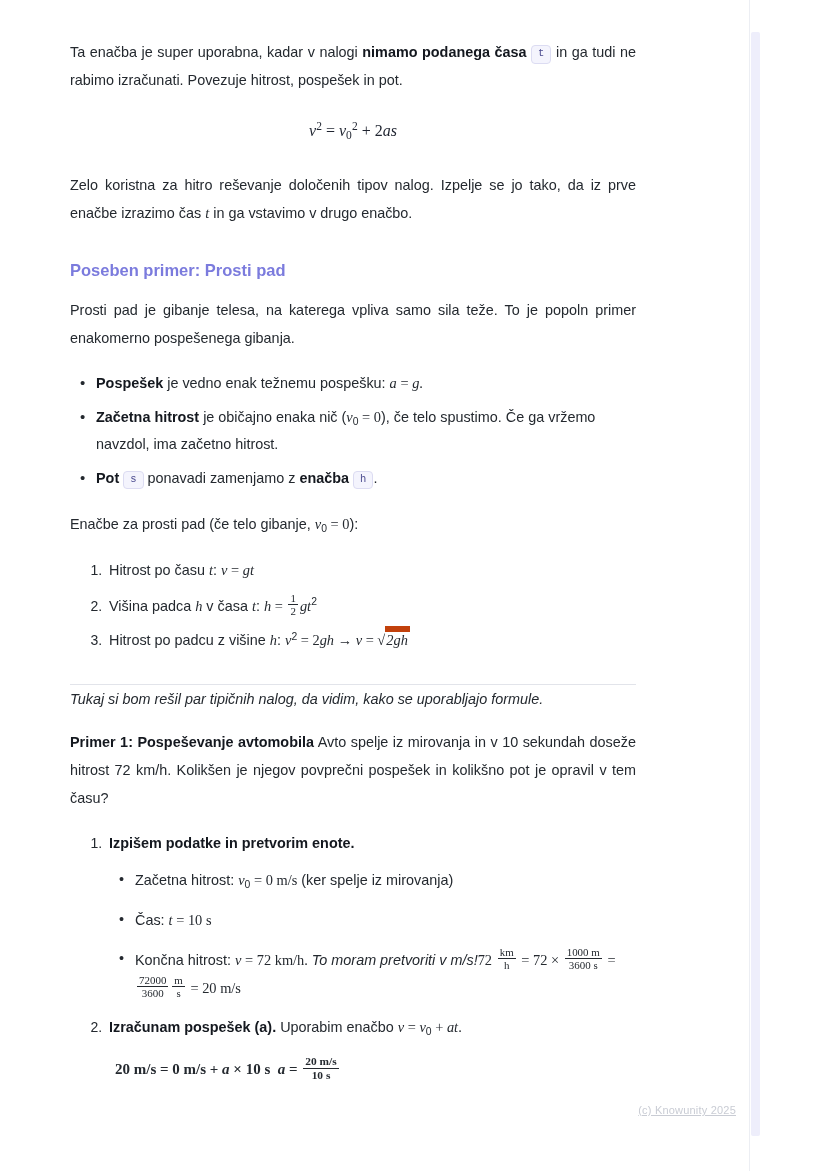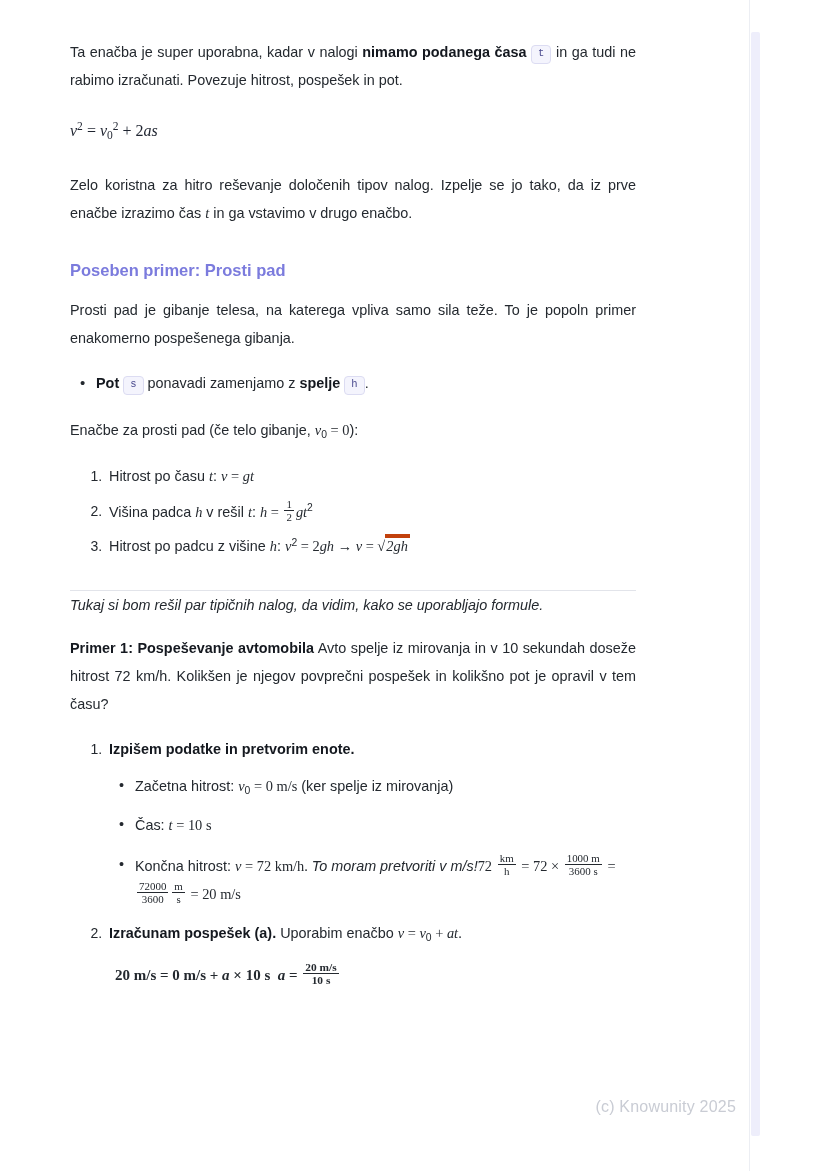--- a/index.html
+++ b/index.html
@@ -38,7 +38,7 @@
     text-align: justify;
   }
   .math-block {
-    text-align: left;
+    text-align: center;
     margin: 26px 0 30px 0;
     font-family: "Liberation Serif", serif;
     font-size: 16px;

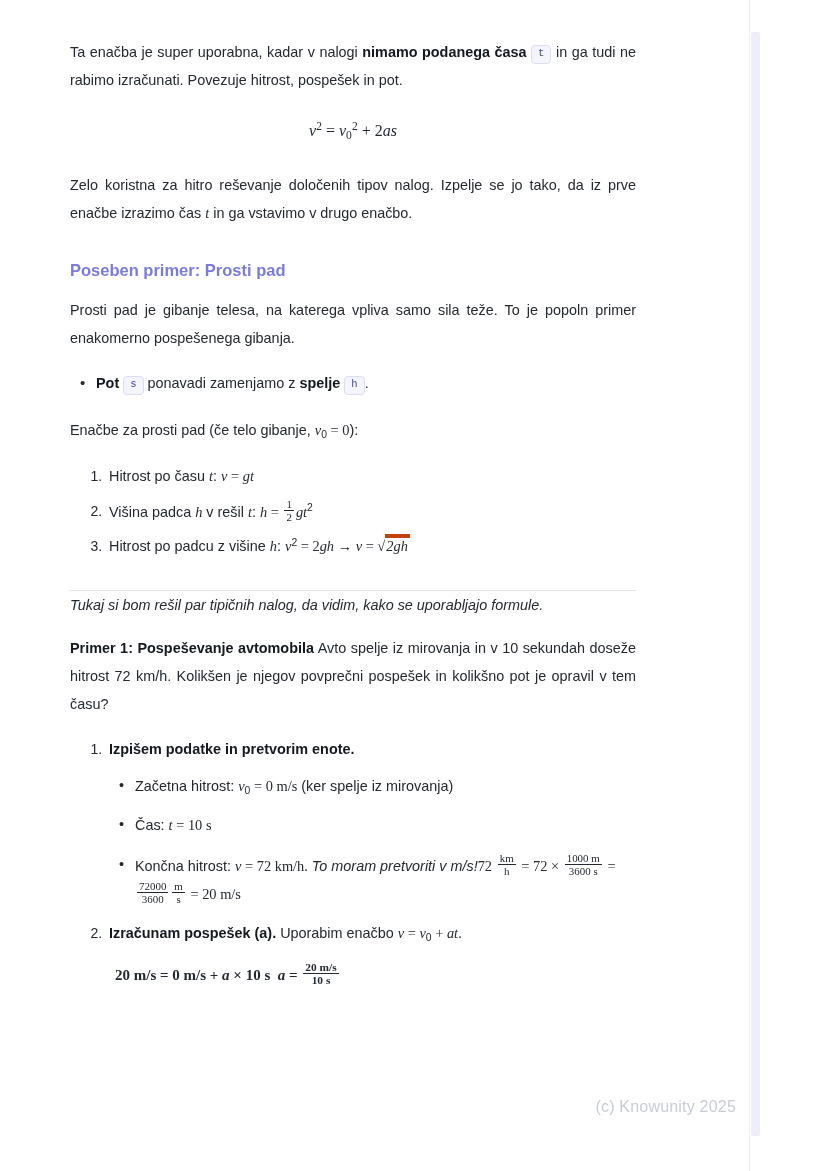--- a/index.html
+++ b/index.html
@@ -231,6 +231,9 @@
     <p>Prosti pad je gibanje telesa, na katerega vpliva samo sila teže. To je popoln primer enakomerno pospešenega gibanja.</p>
 
     <ul class="bullets">
+      <li>
+        <b>Pospešek</b><span> je vedno enak težnemu pospešku: </span><i class="mv">a</i><span class="mono-unit"> = </span><i class="mv">g</i><span class="mono-unit">.</span>
+      </li>
       <li>
         <b>Pot</b> <code class="kbd">s</code><span> ponavadi zamenjamo z </span><b>speljе</b> <code class="kbd">h</code><span>.</span>
       </li>

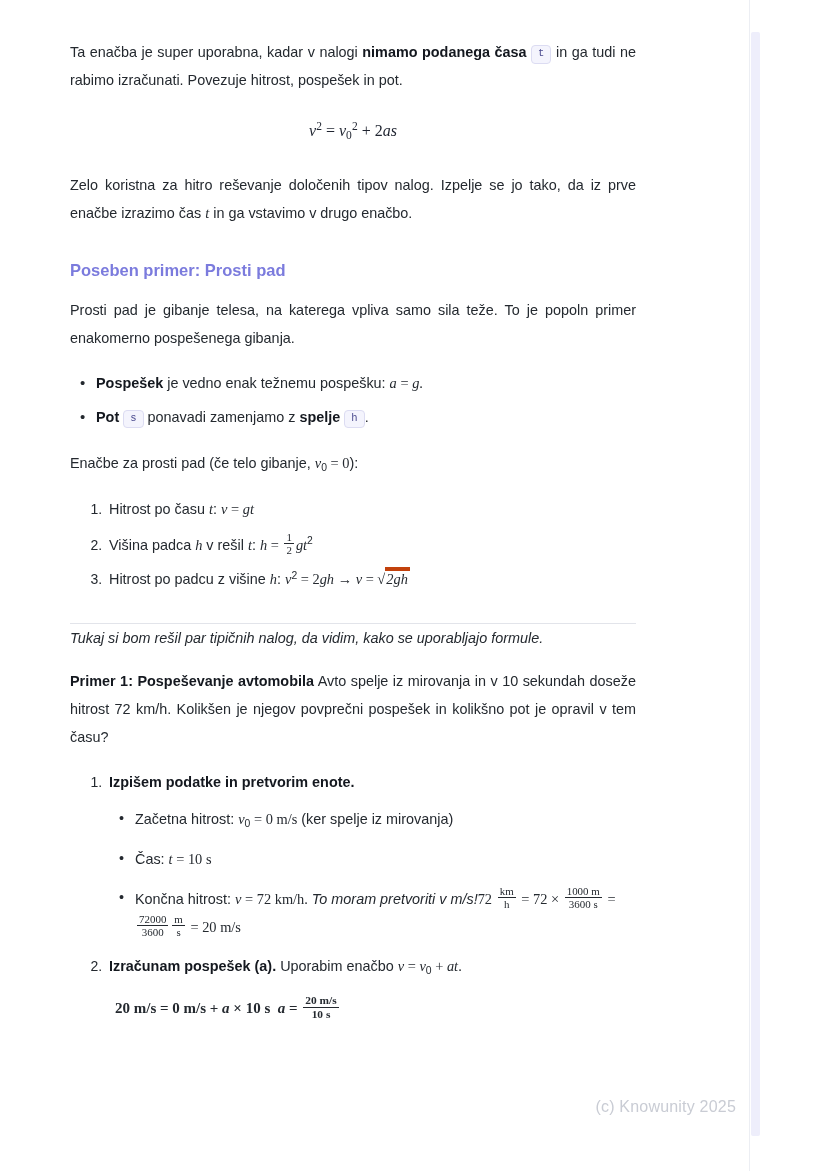--- a/index.html
+++ b/index.html
@@ -233,6 +233,9 @@
     <ul class="bullets">
       <li>
         <b>Pospešek</b><span> je vedno enak težnemu pospešku: </span><i class="mv">a</i><span class="mono-unit"> = </span><i class="mv">g</i><span class="mono-unit">.</span>
+      </li>
+      <li>
+        <b>Začetna hitrost</b><span> je običajno enaka nič (</span><i class="mv">v</i><span class="sub">0</span><span class="mono-unit"> = 0</span><span>), če telo spustimo. Če ga vržemo navzdol, ima začetno hitrost.</span>
       </li>
       <li>
         <b>Pot</b> <code class="kbd">s</code><span> ponavadi zamenjamo z </span><b>speljе</b> <code class="kbd">h</code><span>.</span>

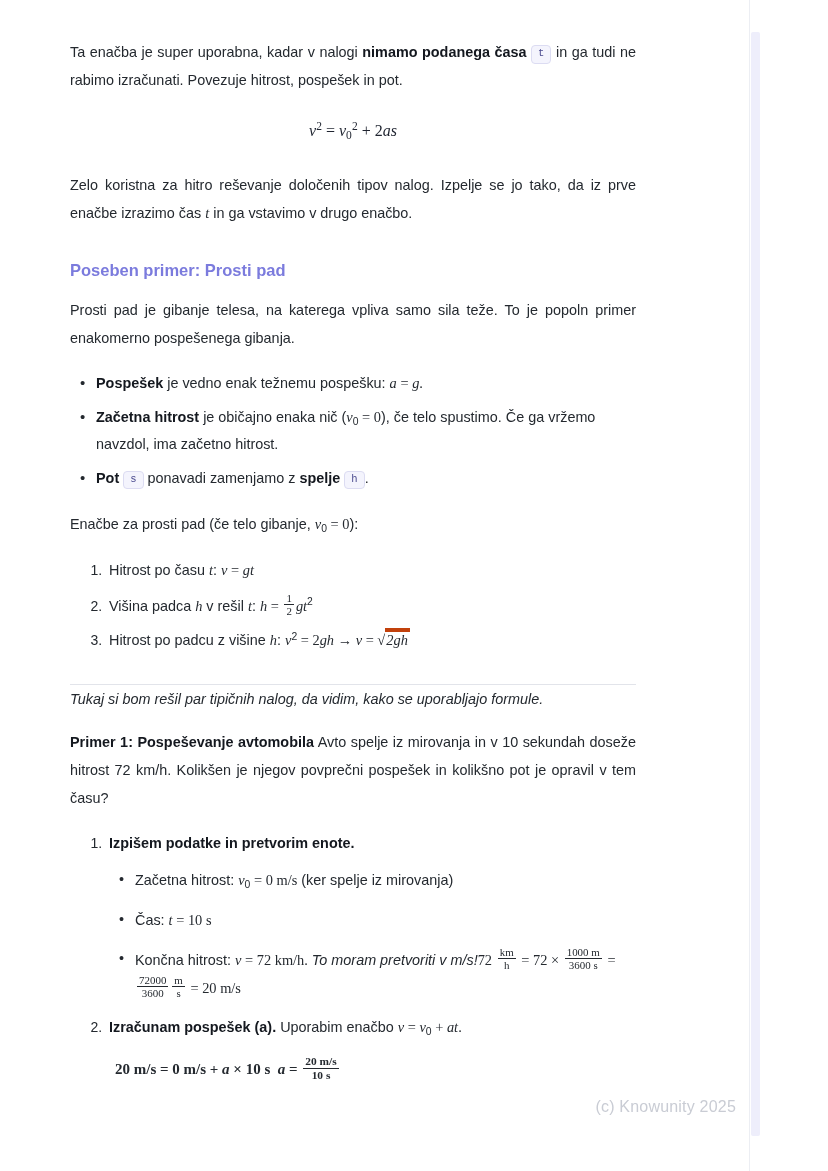--- a/index.html
+++ b/index.html
@@ -238,7 +238,7 @@
         <b>Začetna hitrost</b><span> je običajno enaka nič (</span><i class="mv">v</i><span class="sub">0</span><span class="mono-unit"> = 0</span><span>), če telo spustimo. Če ga vržemo navzdol, ima začetno hitrost.</span>
       </li>
       <li>
-        <b>Pot</b> <code class="kbd">s</code><span> ponavadi zamenjamo z </span><b>speljе</b> <code class="kbd">h</code><span>.</span>
+        <b>Pot</b> <code class="kbd">s</code><span> ponavadi zamenjamo z </span><b>enačba</b> <code class="kbd">h</code><span>.</span>
       </li>
     </ul>
 

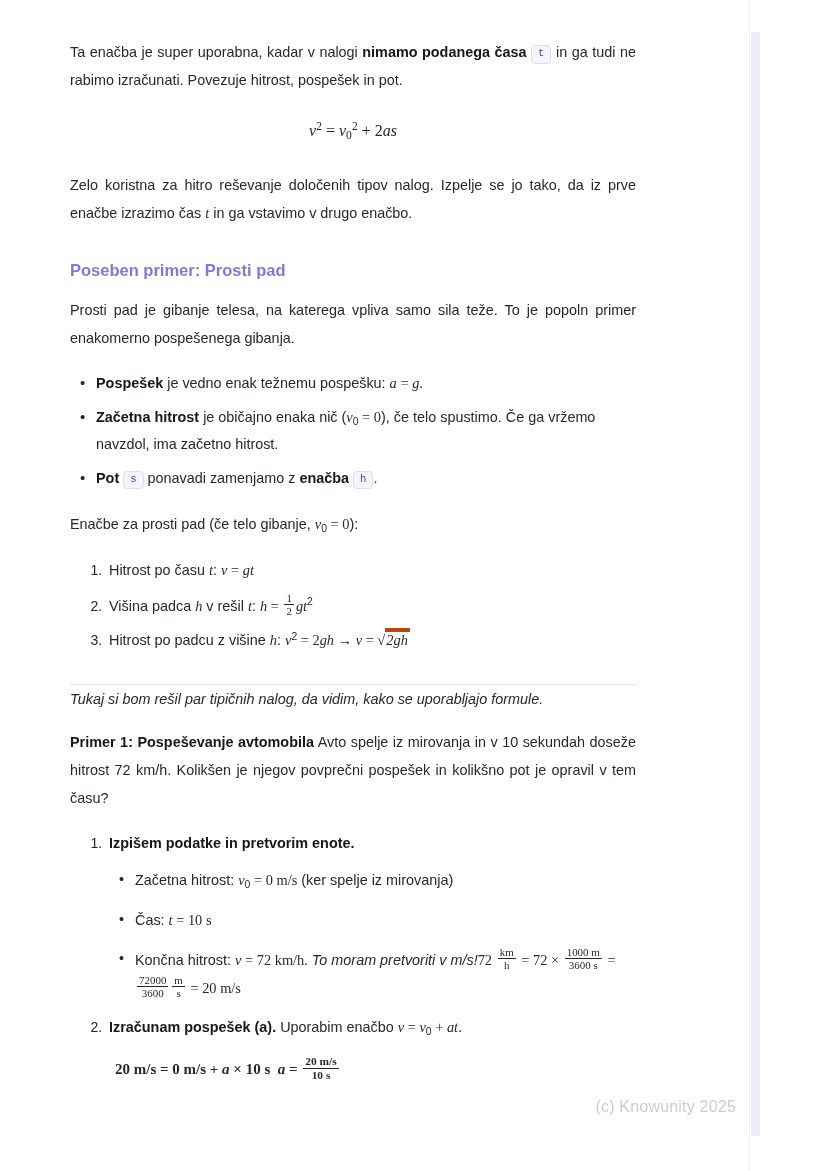--- a/index.html
+++ b/index.html
@@ -249,7 +249,7 @@
         <span>Hitrost po času </span><i class="mv">t</i><span>: </span><i class="mv">v</i><span class="mono-unit"> = </span><i class="mv">gt</i>
       </li>
       <li>
-        <span>Višina padca </span><i class="mv">h</i><span> v rešil </span><i class="mv">t</i><span>: </span><i class="mv">h</i><span class="mono-unit"> = </span><span class="frac"><span class="num">1</span><span class="den">2</span></span><i class="mv">gt</i><span class="sup">2</span>
+        <span>Višina padca </span><i class="mv">h</i><span> v časa </span><i class="mv">t</i><span>: </span><i class="mv">h</i><span class="mono-unit"> = </span><span class="frac"><span class="num">1</span><span class="den">2</span></span><i class="mv">gt</i><span class="sup">2</span>
       </li>
       <li>
         <span>Hitrost po padcu z višine </span><i class="mv">h</i><span>: </span><i class="mv">v</i><span class="sup">2</span><span class="mono-unit"> = 2</span><i class="mv">gh</i><span class="mono-unit"> → </span><i class="mv">v</i><span class="mono-unit"> = </span><span class="sqrt"><span class="rad">√</span><span class="under"><i class="mv">2gh</i></span></span>

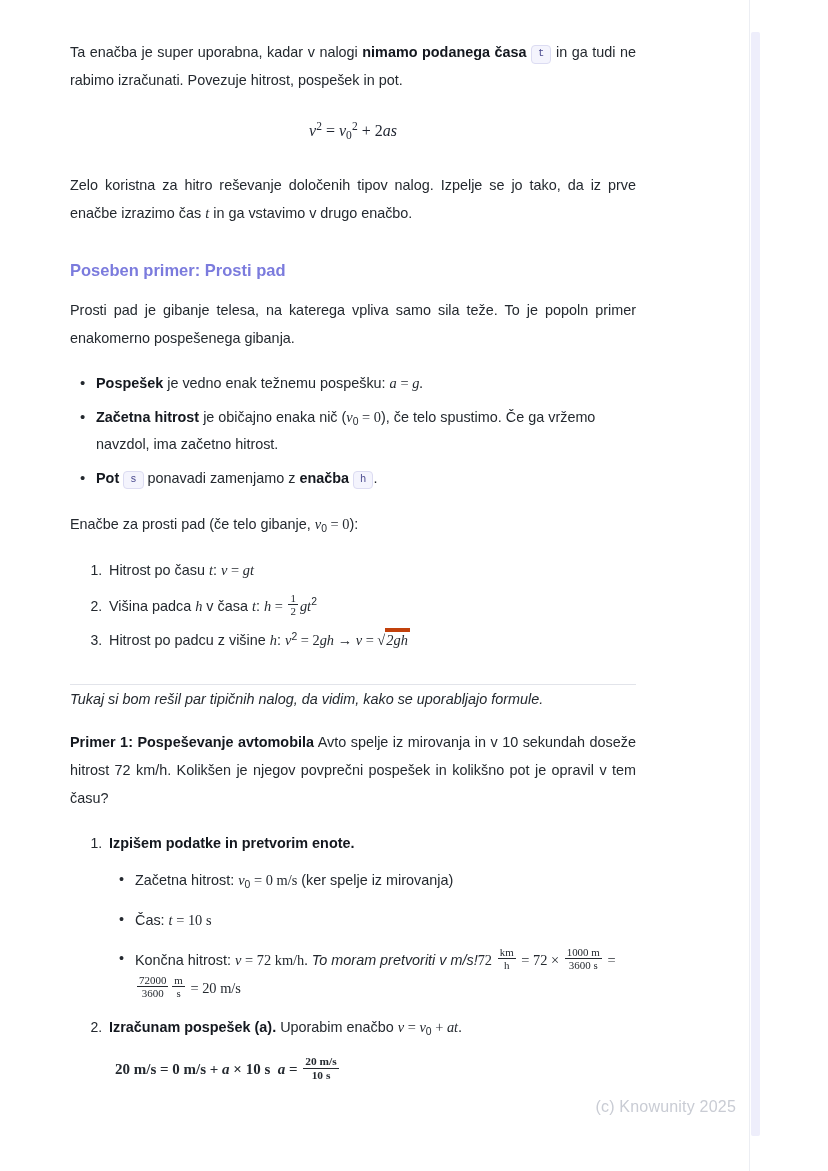--- a/index.html
+++ b/index.html
@@ -167,7 +167,7 @@
     font-style: normal;
   }
   .sqrt > .under {
-    border-top: 4px solid #c2410c;
+    border-top: 6px solid #c2410c;
     padding: 0 2px 0 1px;
   }
   .mono-unit {

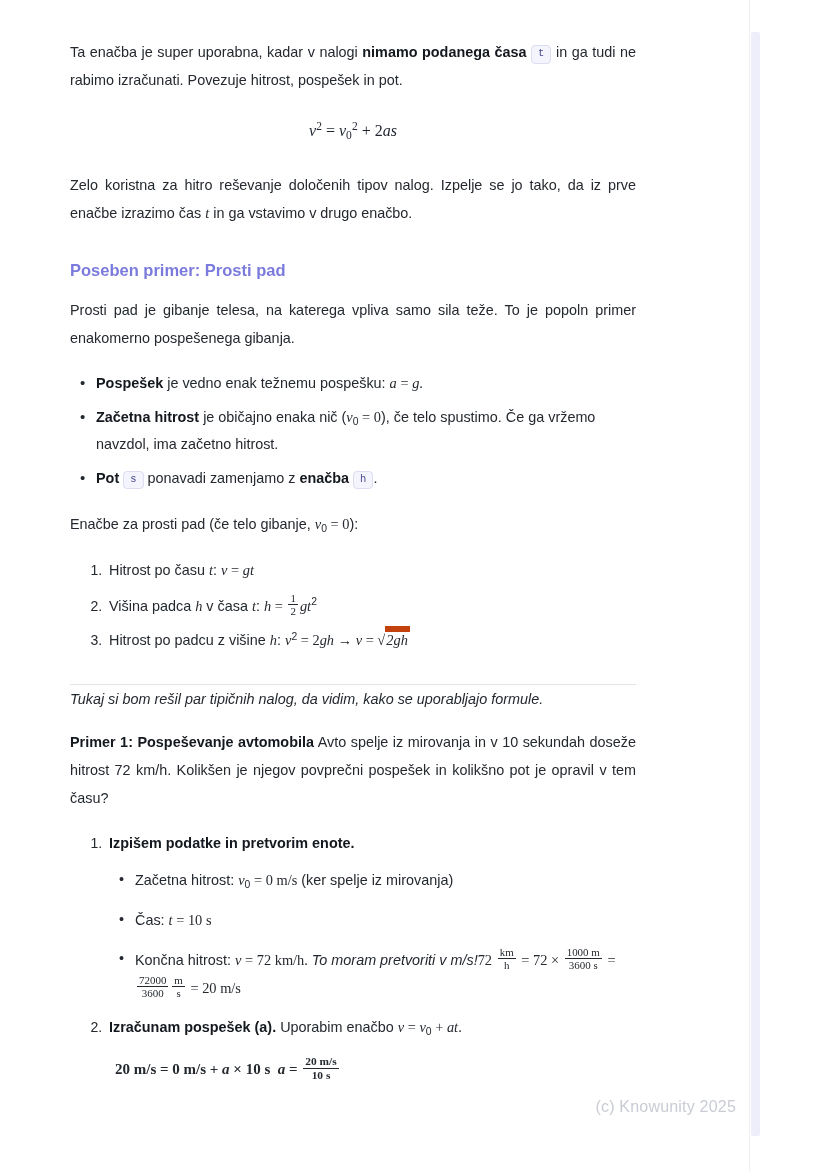--- a/index.html
+++ b/index.html
@@ -196,9 +196,10 @@
     position: absolute;
     right: 92px;
     bottom: 55px;
-    font-size: 16px;
+    font-size: 11px;
     color: #c9ccd4;
     letter-spacing: 0.2px;
+    text-decoration: underline;
   }
   .eq-line {
     font-family: "Liberation Serif", serif;

